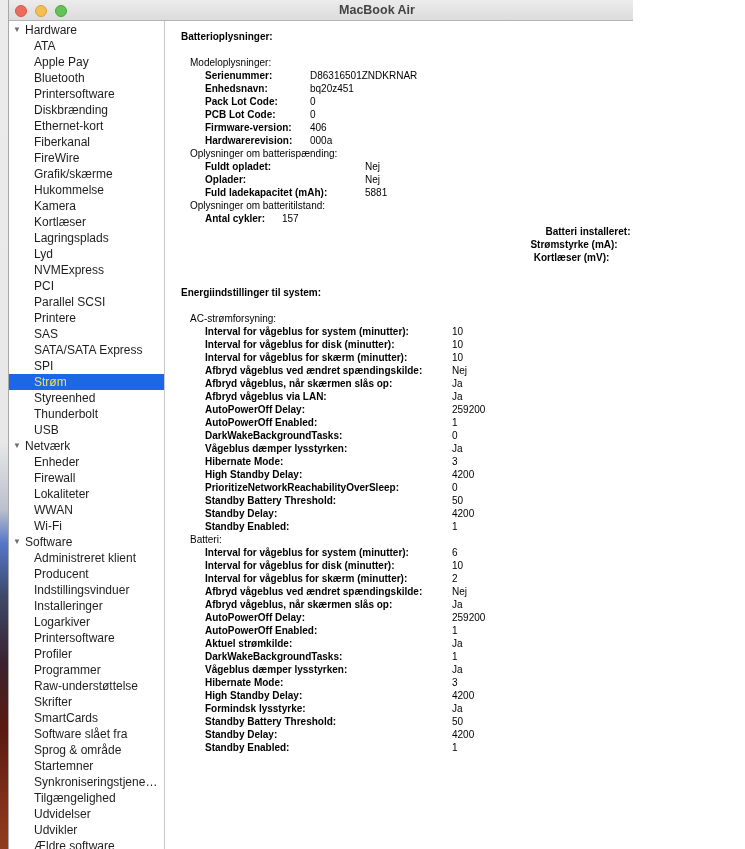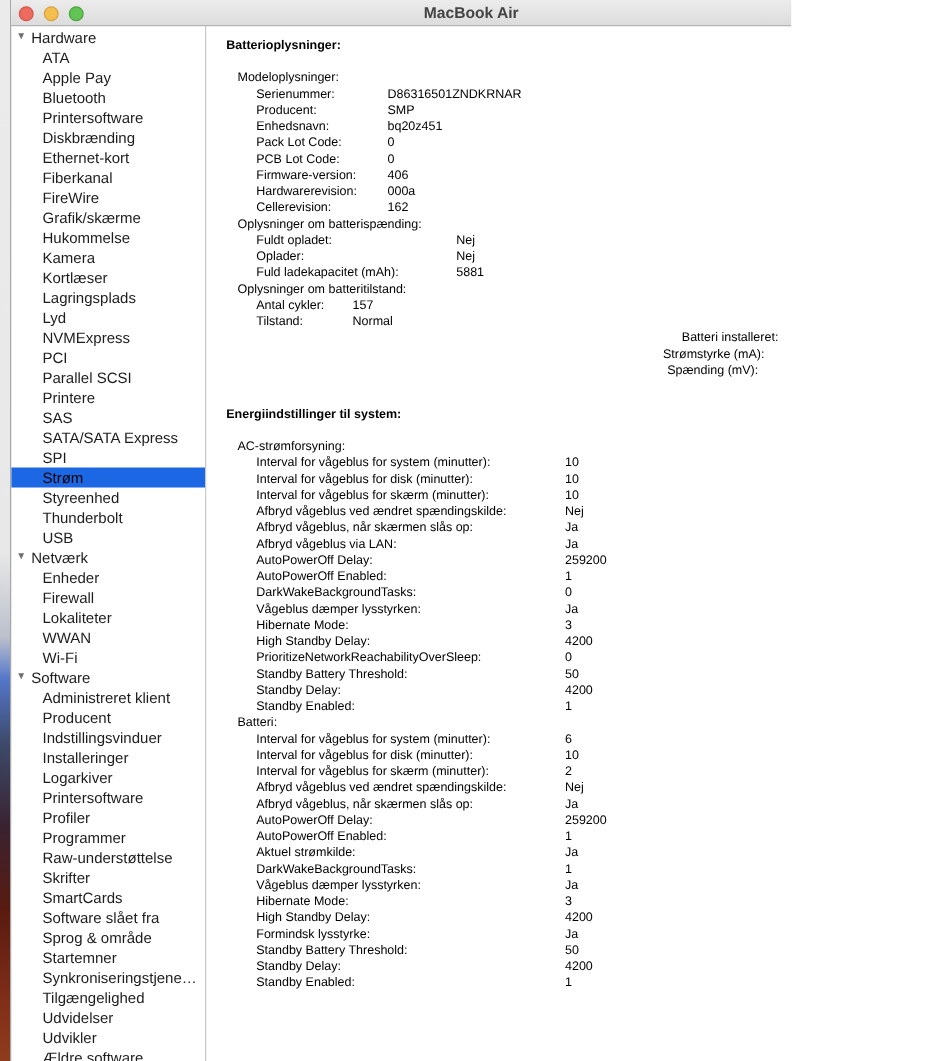--- a/index.html
+++ b/index.html
@@ -38,7 +38,7 @@
   .g-label{line-height:13px;padding-left:9px;white-space:nowrap;}
   .row{display:flex;line-height:13px;padding-left:24px;white-space:nowrap;}
   .g-status .row,.g-hw .row{padding-left:9px;justify-content:flex-end;}
-  .lbl{flex:0 0 auto;}
+  .lbl{flex:0 0 auto;font-weight:bold;}
   .val{flex:0 0 auto;}
   .g-model  .lbl{width:105px;}
   .g-charge .lbl{width:160px;}

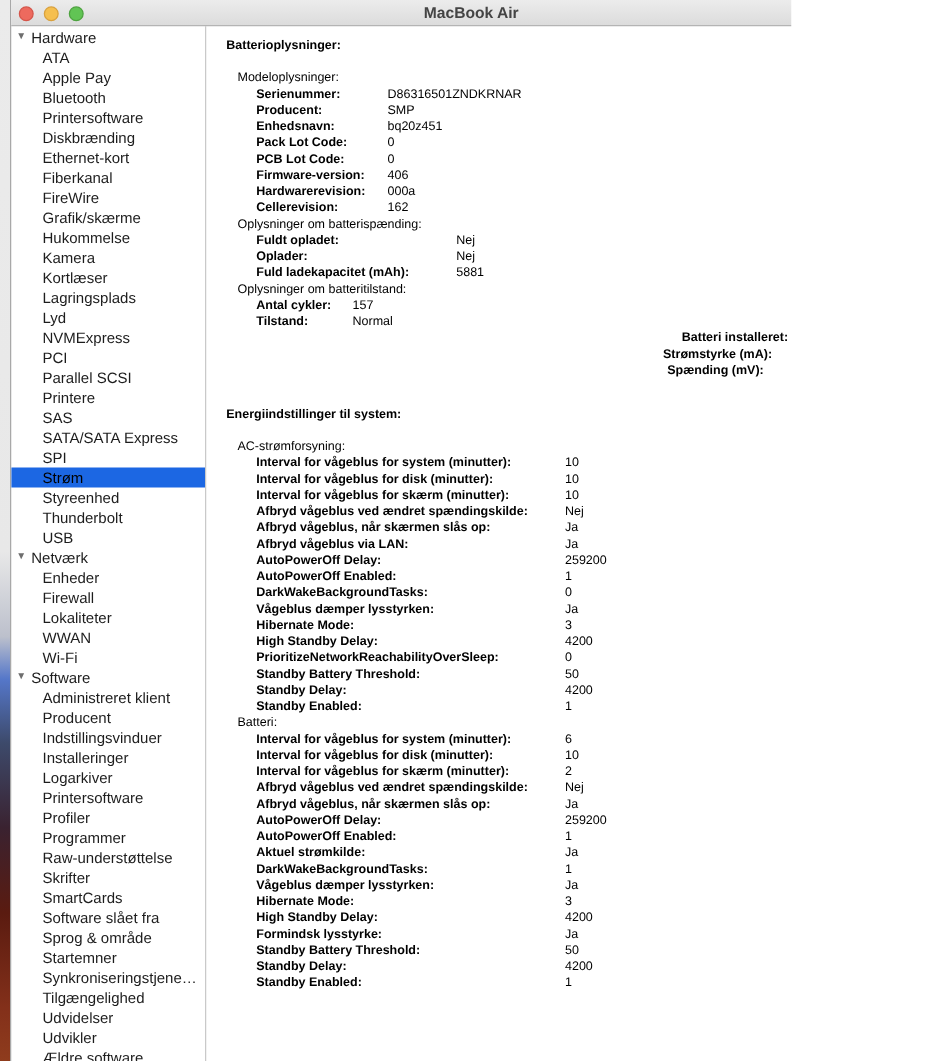--- a/index.html
+++ b/index.html
@@ -135,10 +135,6 @@
                 <span class="val">D86316501ZNDKRNAR</span>
               </div>
               <div class="row">
-                <span class="lbl">Producent:</span>
-                <span class="val">SMP</span>
-              </div>
-              <div class="row">
                 <span class="lbl">Enhedsnavn:</span>
                 <span class="val">bq20z451</span>
               </div>

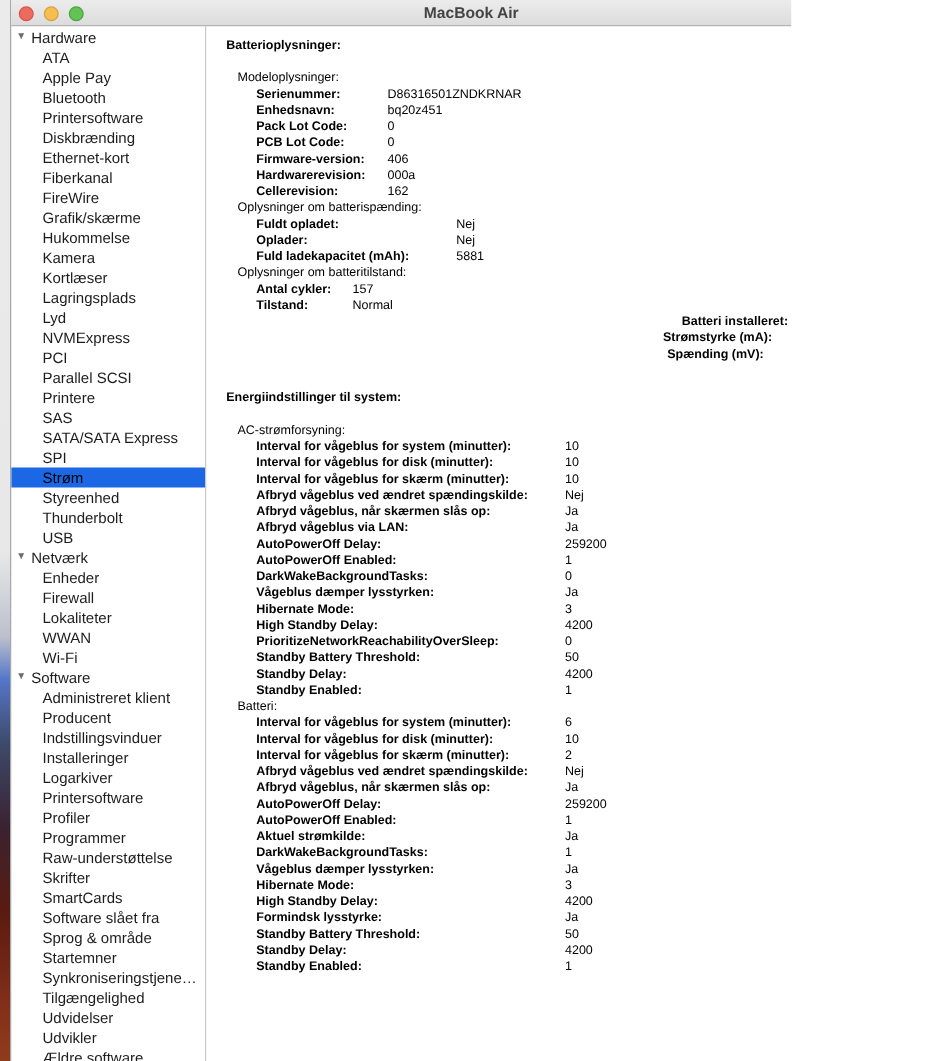--- a/index.html
+++ b/index.html
@@ -154,10 +154,6 @@
                 <span class="lbl">Hardwarerevision:</span>
                 <span class="val">000a</span>
               </div>
-              <div class="row">
-                <span class="lbl">Cellerevision:</span>
-                <span class="val">162</span>
-              </div>
             </div>
             <div class="group g-charge">
               <div class="g-label">Oplysninger om batterispænding:</div>

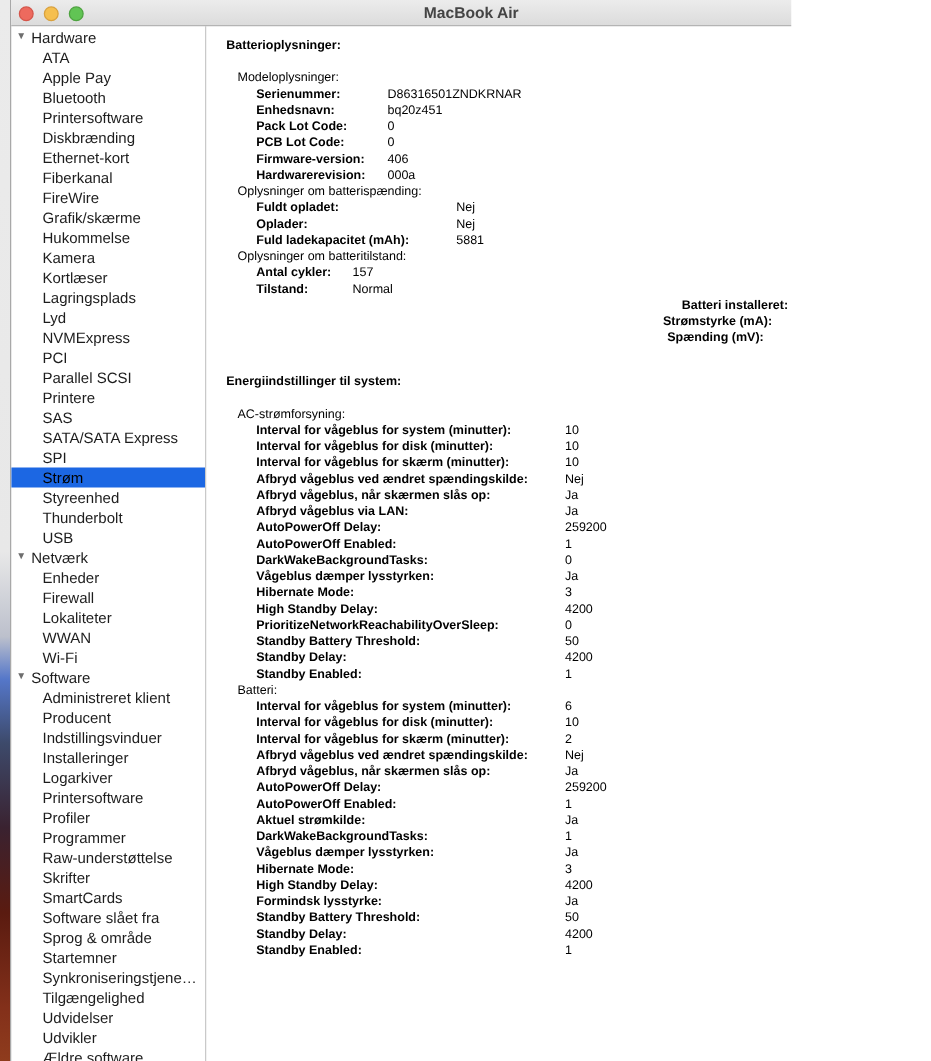--- a/index.html
+++ b/index.html
@@ -176,10 +176,6 @@
                 <span class="lbl">Antal cykler:</span>
                 <span class="val">157</span>
               </div>
-              <div class="row">
-                <span class="lbl">Tilstand:</span>
-                <span class="val">Normal</span>
-              </div>
             </div>
             <div class="group g-status">
               <div class="row">

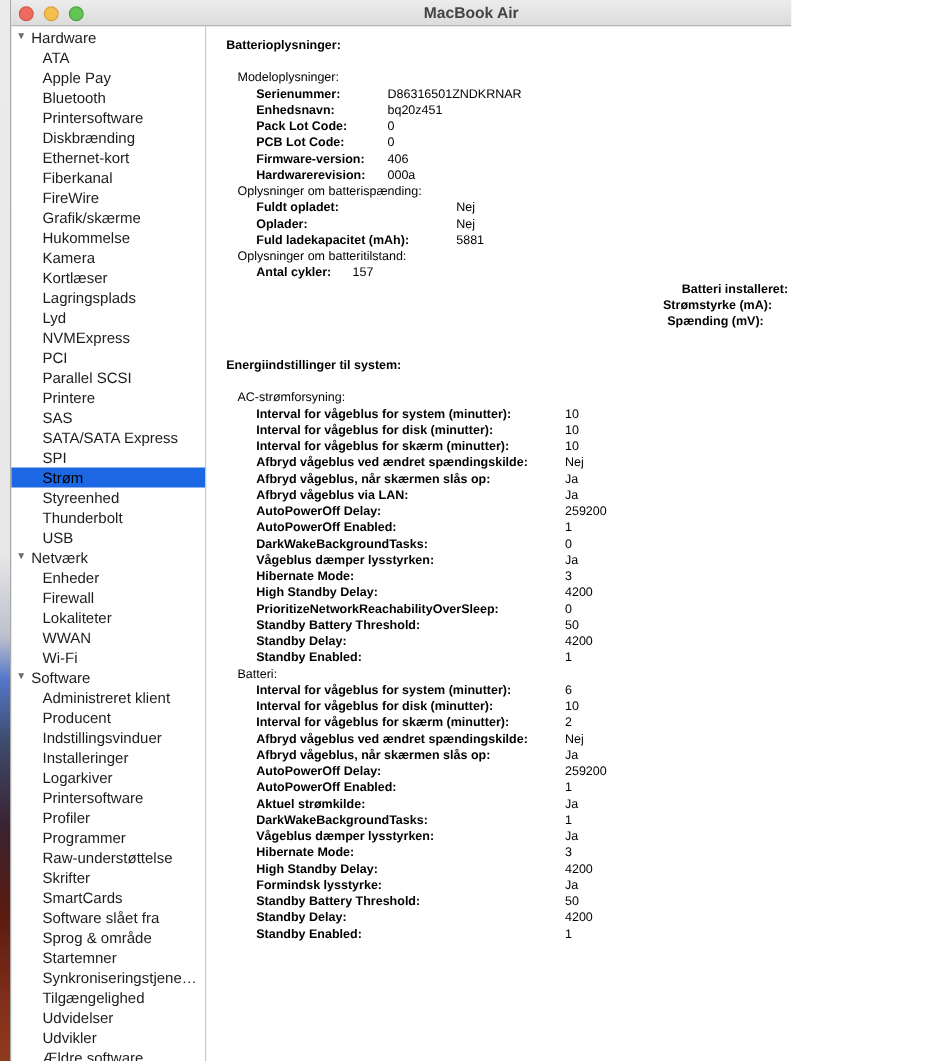--- a/index.html
+++ b/index.html
@@ -187,7 +187,7 @@
                 <span class="val">-3693</span>
               </div>
               <div class="row">
-                <span class="lbl">Spænding (mV):</span>
+                <span class="lbl">Kortlæser (mV):</span>
                 <span class="val">7588</span>
               </div>
             </div>

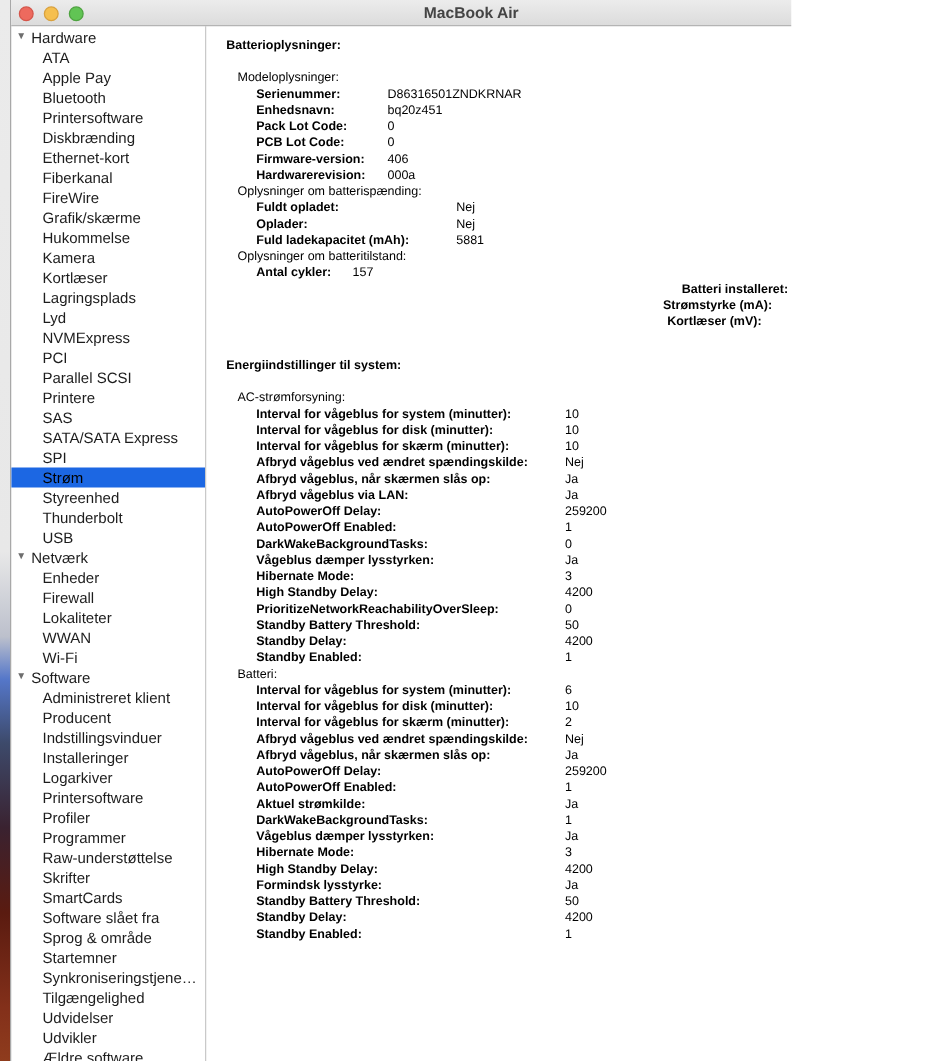--- a/index.html
+++ b/index.html
@@ -29,7 +29,7 @@
   .s-group{padding-left:4px;display:flex;align-items:center;}
   .tri{display:inline-block;width:12px;font-size:8px;color:#6e6e6e;transform:translateY(-0.5px);}
   .s-item{padding-left:25px;}
-  .s-item.selected{background:var(--sel);color:#000000;}
+  .s-item.selected{background:var(--sel);color:#fde047;}
   
   .content{flex:1;overflow:hidden;padding:9px 6px 0 16px;font-size:10px;color:#000;}
   .sec-title{font-weight:bold;line-height:13px;margin-bottom:13px;}

